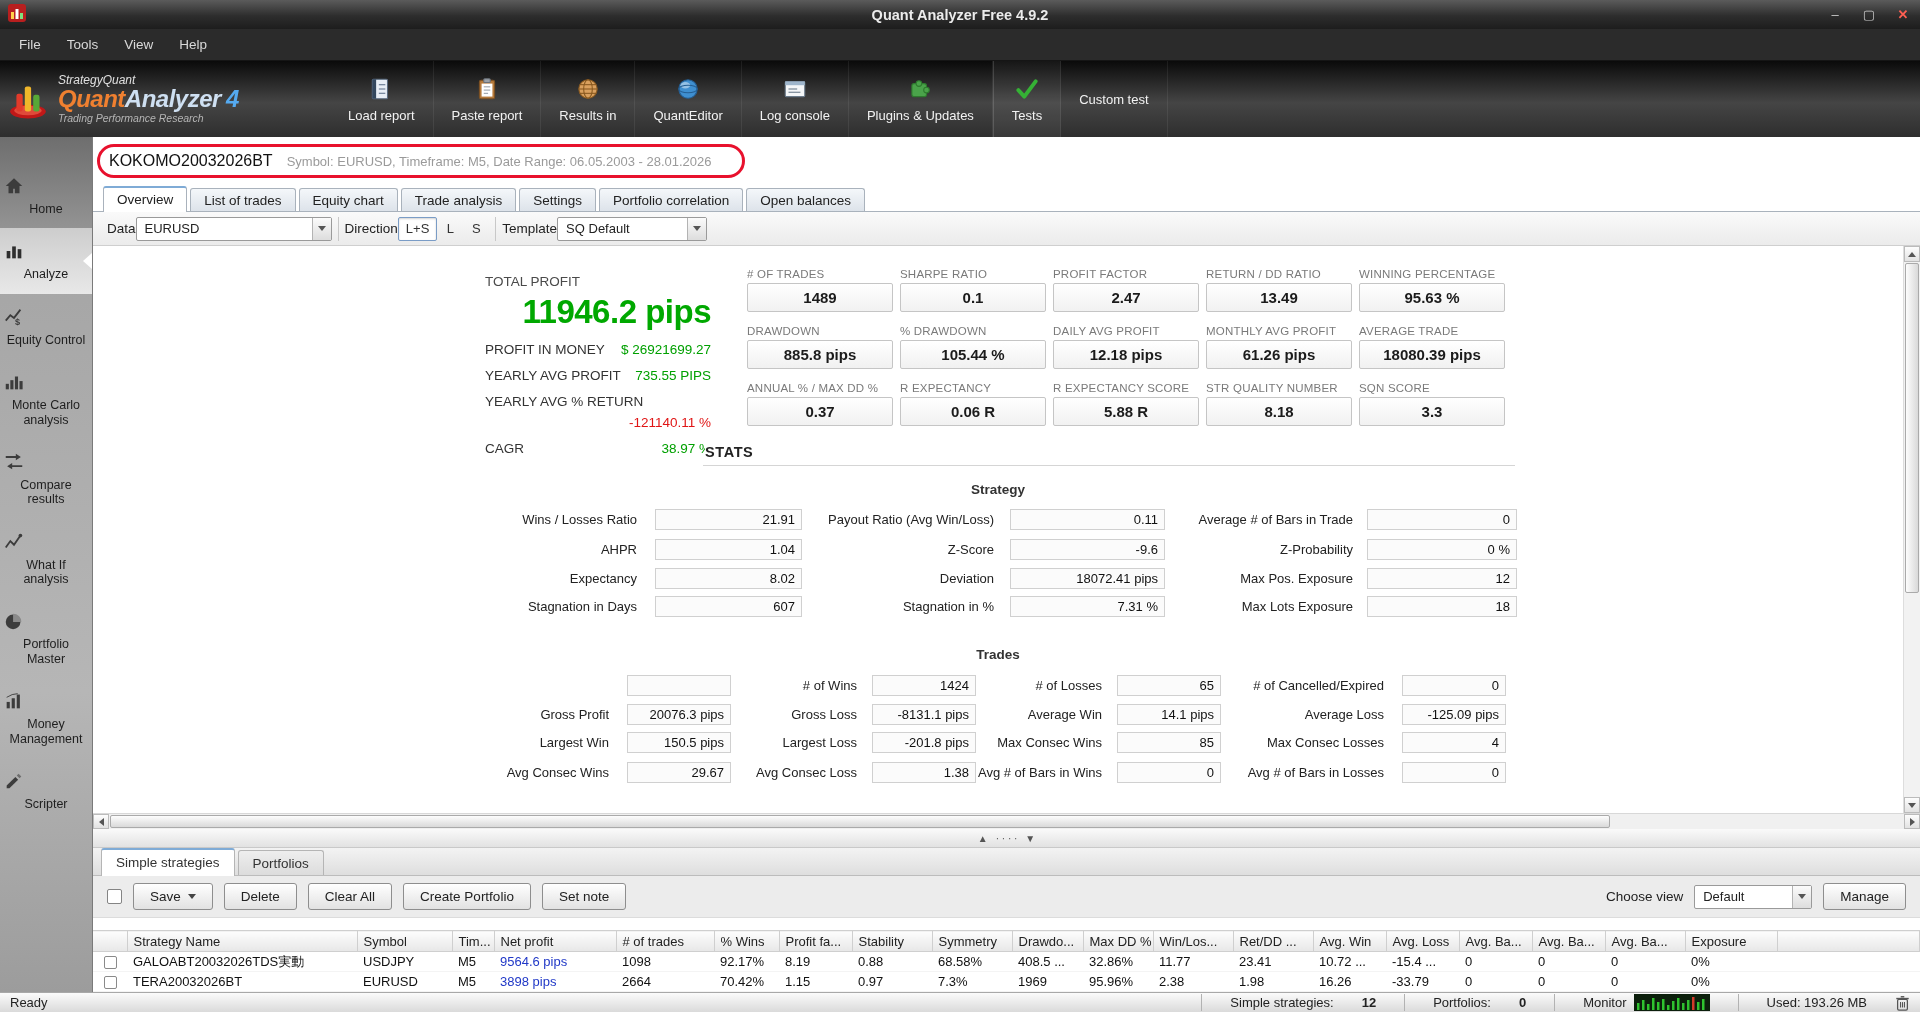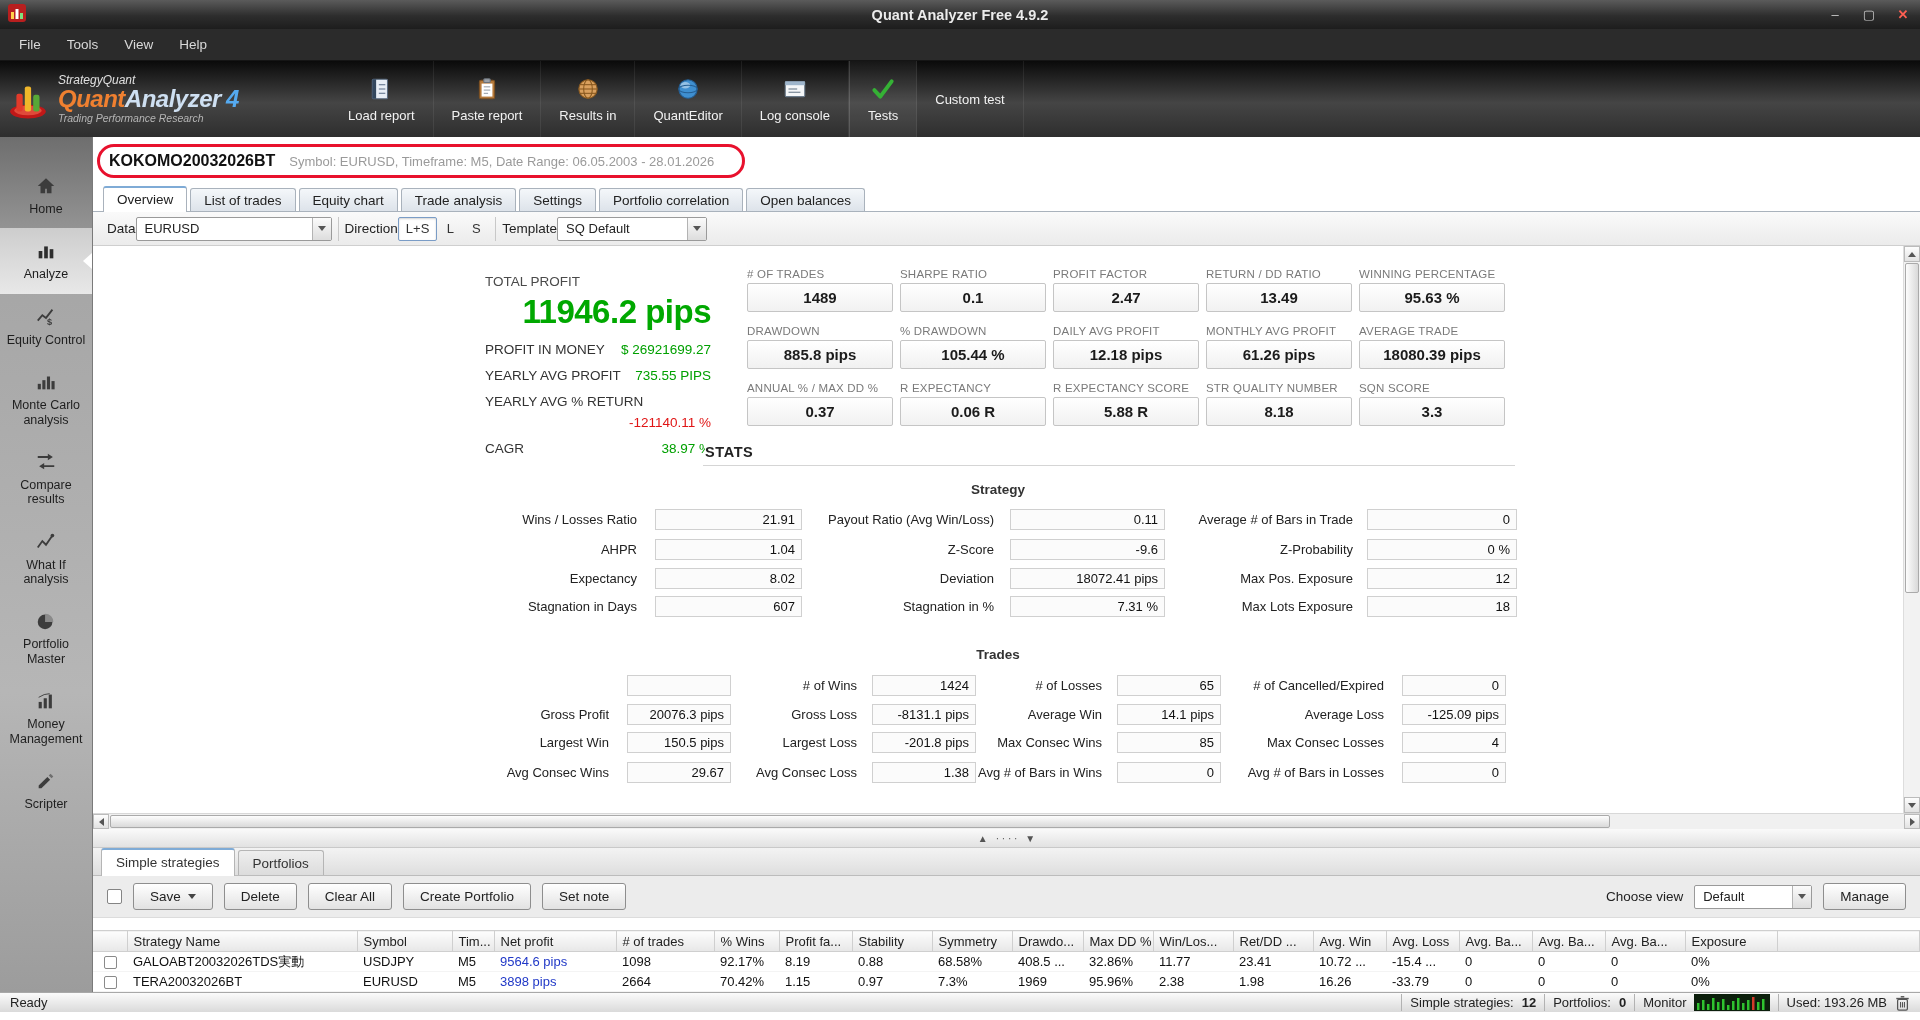--- a/index.html
+++ b/index.html
@@ -221,6 +221,14 @@
           <line x1="6" y1="15" x2="17" y2="15" stroke="#6a7a8a"></line>
         </svg>
       <span>Log console</span>
+    </div>
+    <div class="tb-btn">
+      <svg width="26" height="26" viewBox="0 0 24 24">
+          <rect x="4.5" y="7" width="13.5" height="12" rx="2" fill="#4aa34a" stroke="#2e7a2e"></rect>
+          <circle cx="11" cy="7" r="2.6" fill="#4aa34a" stroke="#2e7a2e"></circle>
+          <circle cx="18" cy="13" r="2.6" fill="#4aa34a" stroke="#2e7a2e"></circle>
+        </svg>
+      <span>Plugins &amp; Updates</span>
     </div>
     <div class="tb-btn tests">
       <svg width="26" height="26" viewBox="0 0 24 24">

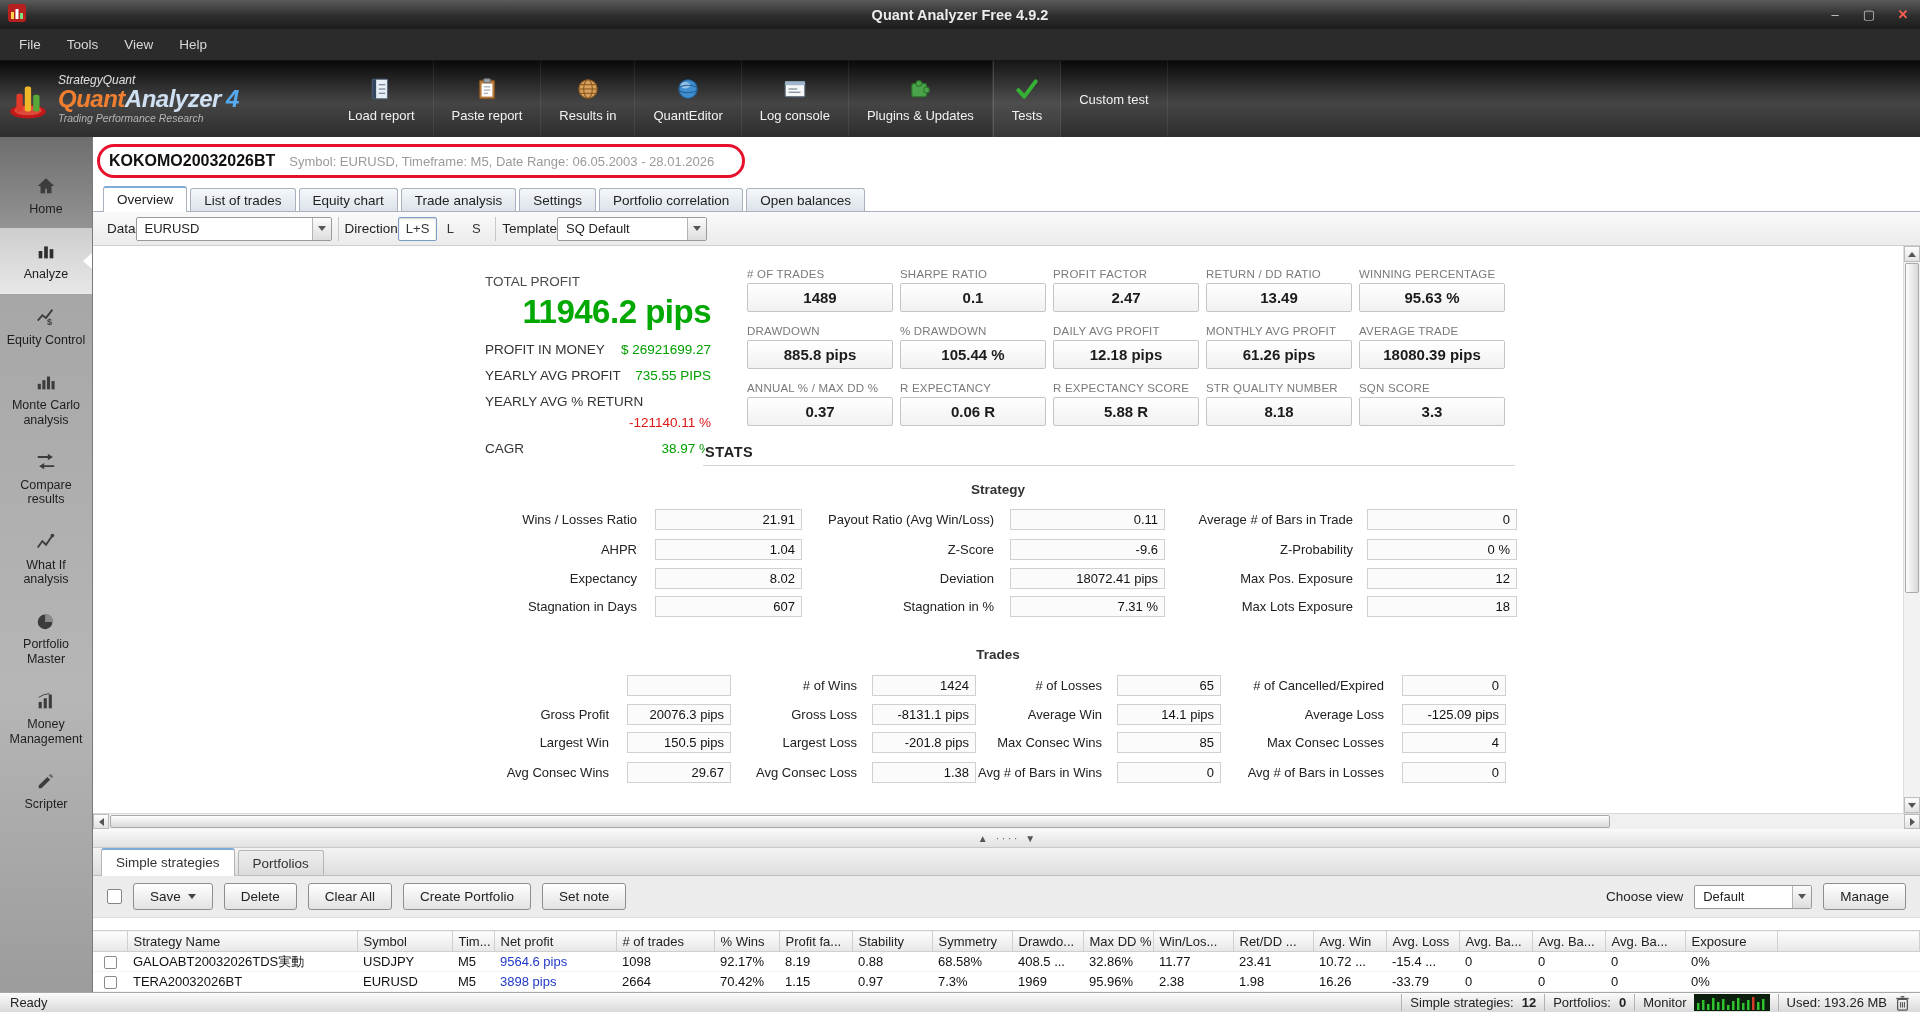--- a/index.html
+++ b/index.html
@@ -41,7 +41,7 @@
 
   
   .report-line{height:48px;display:flex;align-items:center;gap:14px;padding-left:16px;position:relative}
-  .report-name{font-size:16px;font-weight:bold;color:#111}
+  .report-name{font-size:16px;font-weight:normal;color:#111}
   .report-subtitle{font-size:13px;color:#9a9a9a}
   .annotation{position:absolute;left:4px;top:7px;width:648px;height:34px;border:3px solid #e8112d;border-radius:17px;pointer-events:none}
 

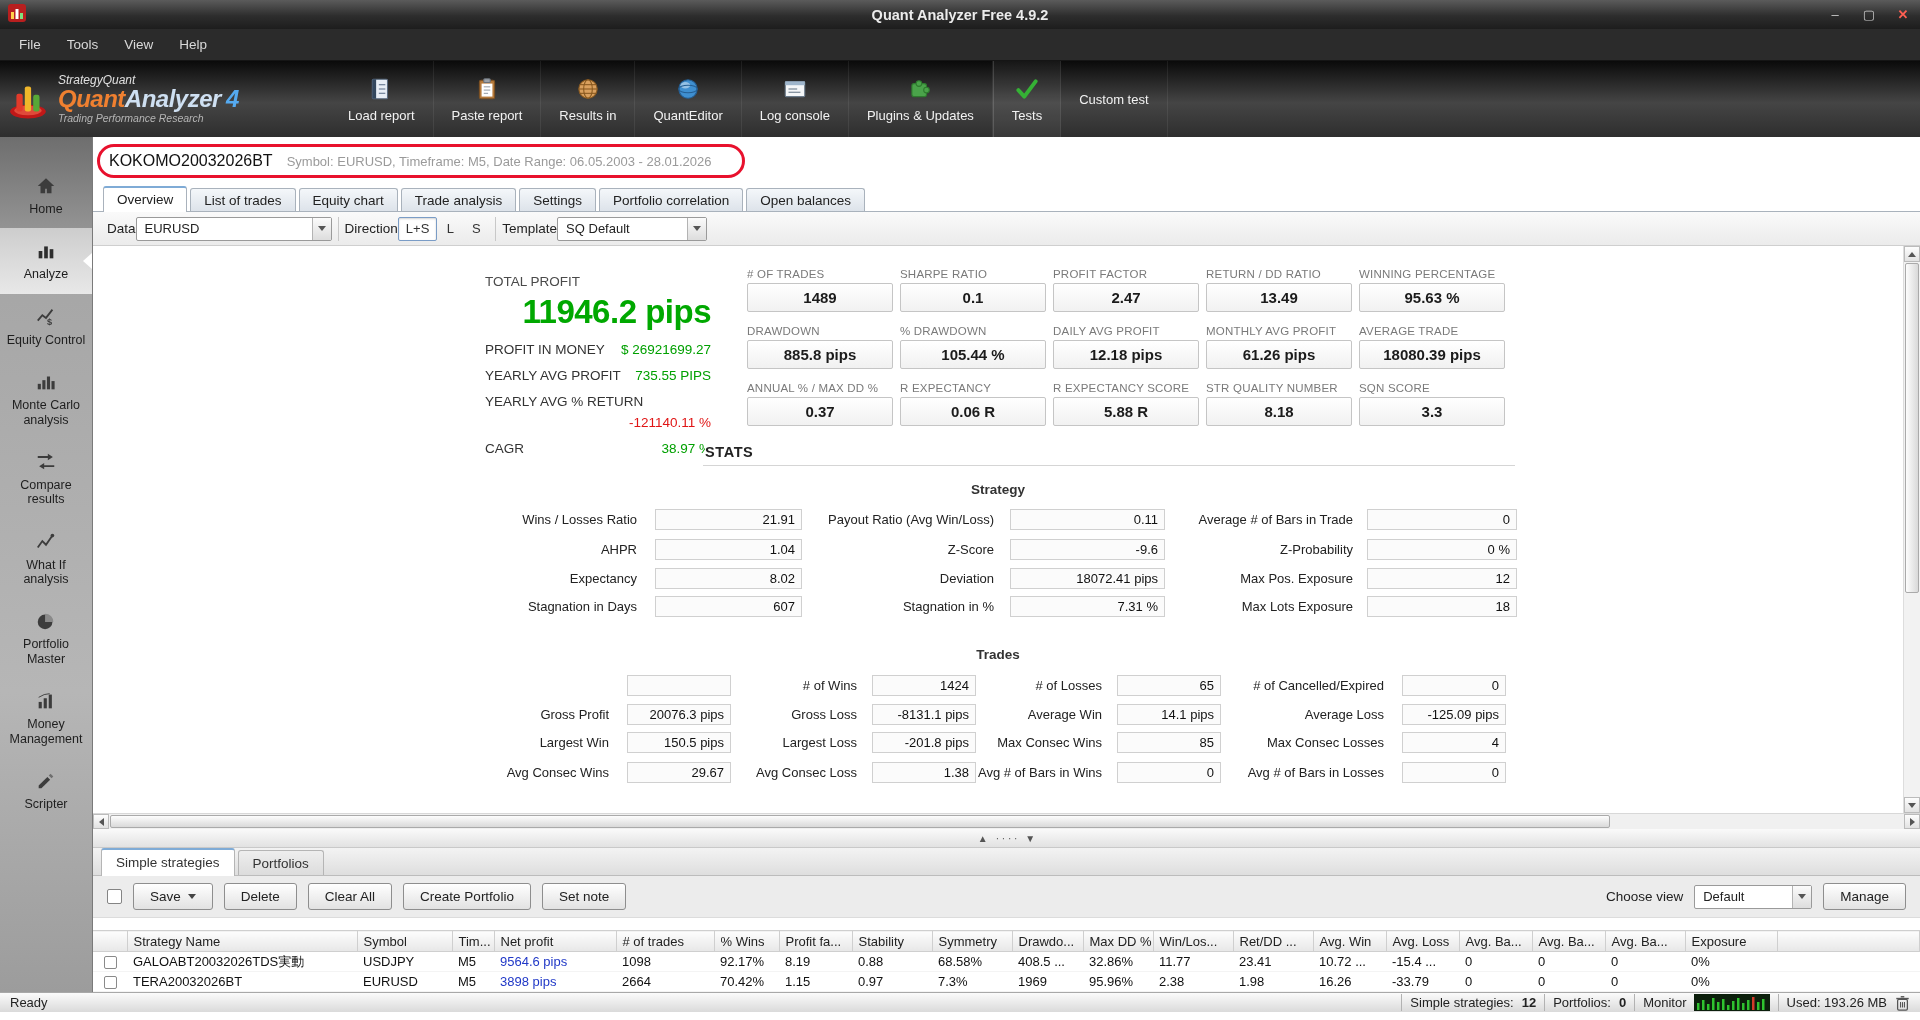--- a/index.html
+++ b/index.html
@@ -34,7 +34,7 @@
   
   .body-row{display:flex;height:855px}
   .sidebar{width:93px;background:linear-gradient(180deg,#6e6e6e,#a6a6a6 16%,#b6b6b6 65%,#9c9c9c);border-right:1px solid #7a7a7a;display:flex;flex-direction:column;padding-top:26px}
-  .side-item{position:relative;display:flex;flex-direction:column;align-items:center;gap:5px;padding:12px 3px;font-size:12.5px;color:#1e1e1e;text-align:center;line-height:1.15;cursor:default}
+  .side-item{position:relative;display:flex;flex-direction:column;gap:5px;padding:12px 3px;font-size:12.5px;color:#1e1e1e;text-align:center;line-height:1.15;cursor:default}
   .side-item.active{background:linear-gradient(#cdcdcd,#e8e8e8)}
   .side-item.active::after{content:"";position:absolute;right:0;top:50%;margin-top:-8px;border-top:8px solid transparent;border-bottom:8px solid transparent;border-right:9px solid #fff}
   .main{flex:1;display:flex;flex-direction:column;background:#fff;position:relative;overflow:hidden}

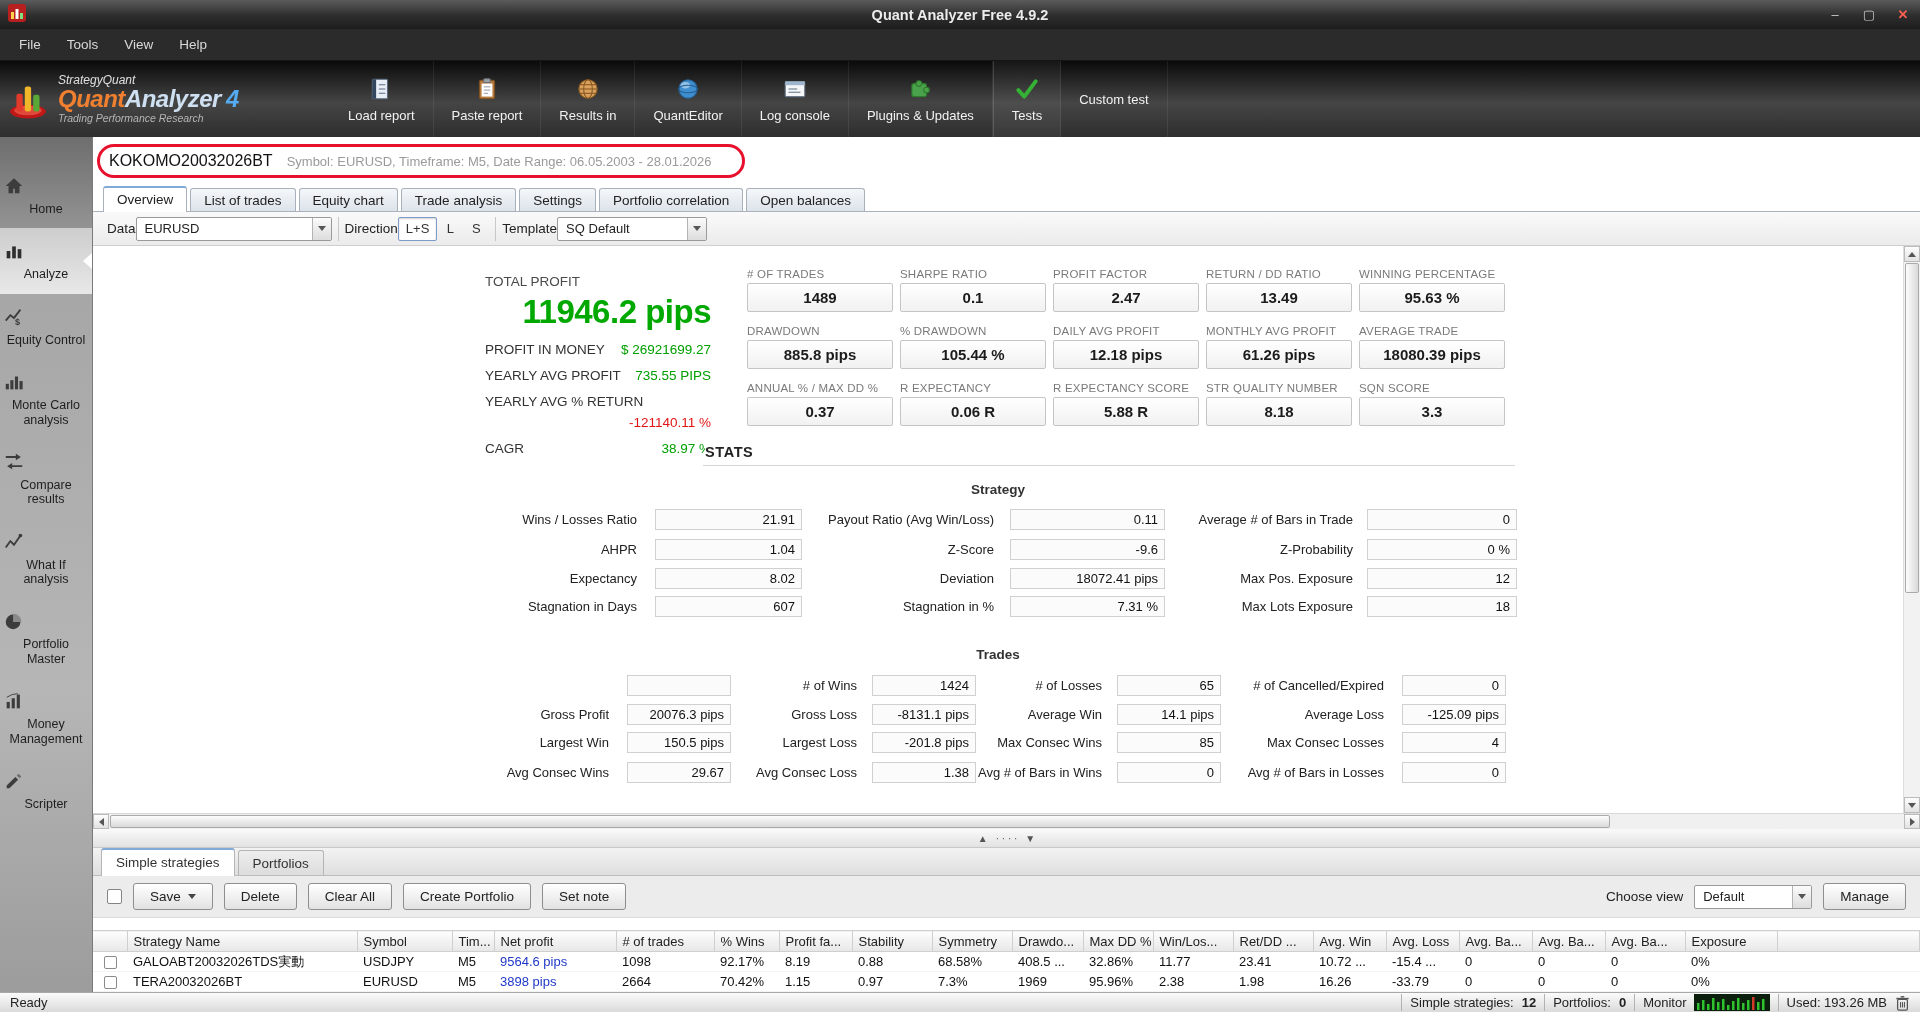--- a/index.html
+++ b/index.html
@@ -124,7 +124,7 @@
 
   
   .statusbar{height:20px;background:linear-gradient(#fbfbfb,#dadada);border-top:1px solid #a8a8a8;display:flex;align-items:center;padding:0 10px;font-size:13px;color:#222}
-  .sb-right{margin-left:auto;display:flex;align-items:center;gap:8px}
+  .sb-right{margin-left:auto;display:flex;align-items:center;gap:28px}
   .sb-sep{width:1px;height:17px;background:#b2b2b2}
   .sb-val{font-weight:bold}
   .monitor-wrap{display:flex;align-items:center;gap:7px}

